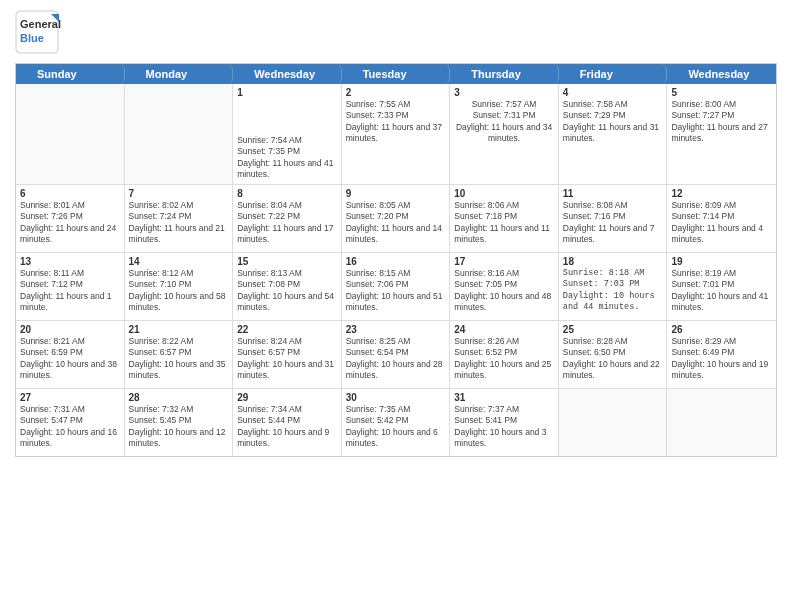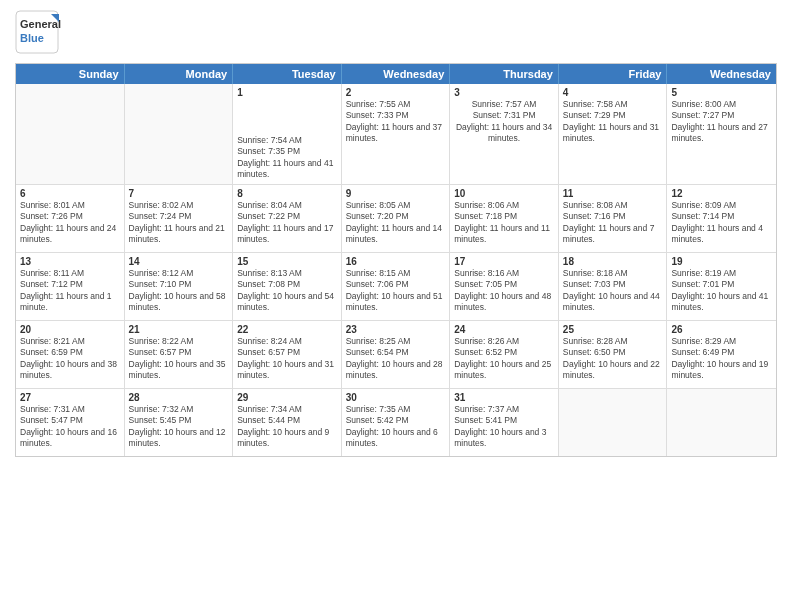--- a/index.html
+++ b/index.html
@@ -56,9 +56,10 @@
       color: #fff;
       font-size: 11px;
       font-weight: bold;
-      padding: 4px 5px;
-      text-align: right;
+      padding: 4px 21px;
+      text-align: left;
       border-right: 1px solid #5a9ad0;
+      border-radius: 6px;
     }
     .cal-header-cell:last-child {
       border-right: none;

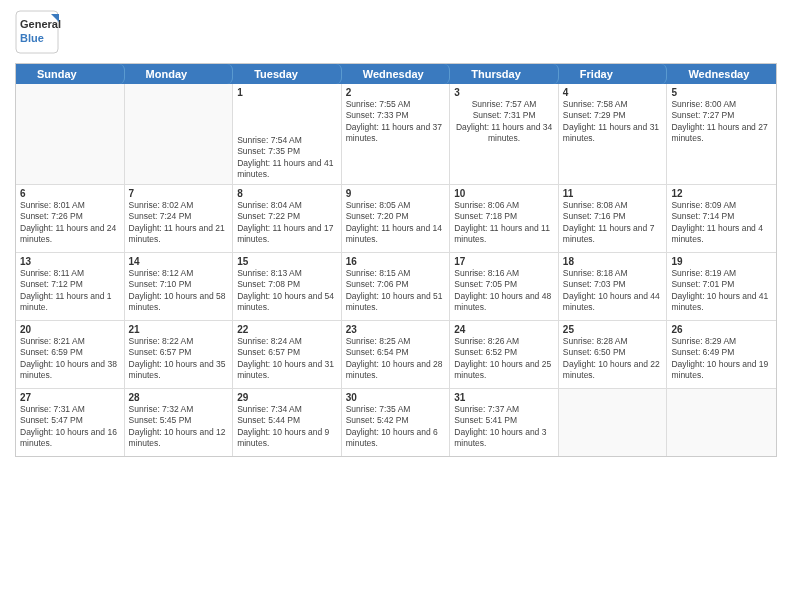--- a/index.html
+++ b/index.html
@@ -127,8 +127,8 @@
     <div class="cal-header">
     <div class="cal-header-cell">Sunday</div>
         <div class="cal-header-cell">Monday</div>
+        <div class="cal-header-cell">Wednesday</div>
         <div class="cal-header-cell">Tuesday</div>
-        <div class="cal-header-cell">Wednesday</div>
         <div class="cal-header-cell">Thursday</div>
         <div class="cal-header-cell">Friday</div>
         <div class="cal-header-cell">Wednesday</div>

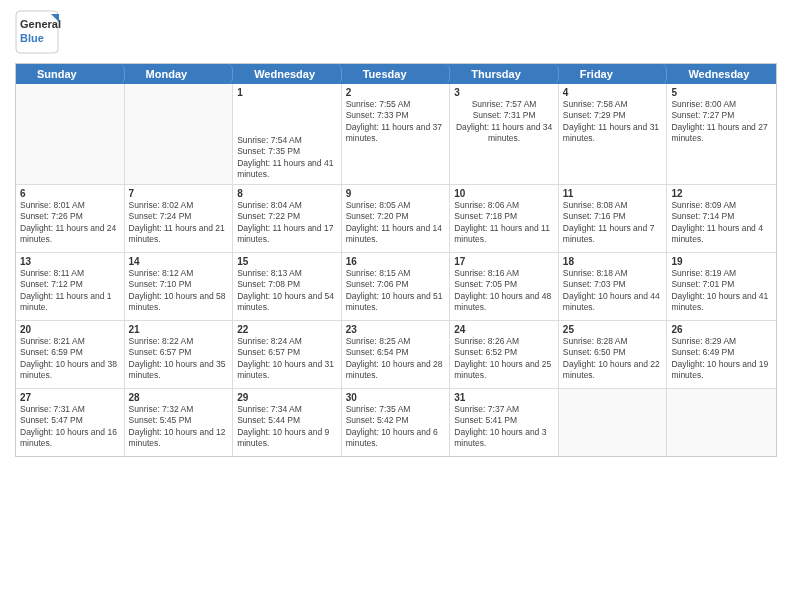--- a/index.html
+++ b/index.html
@@ -245,7 +245,7 @@
           </div>
           <div class="cal-cell">
             <span class="day-num">18</span>
-            <div class="day-info" style="white-space: pre-line;">Sunrise: 8:18 AM
+            <div class="day-info" style="white-space: pre-line; font-family: Liberation Mono, monospace;">Sunrise: 8:18 AM
 Sunset: 7:03 PM
 Daylight: 10 hours and 44 minutes.</div>
           </div>

